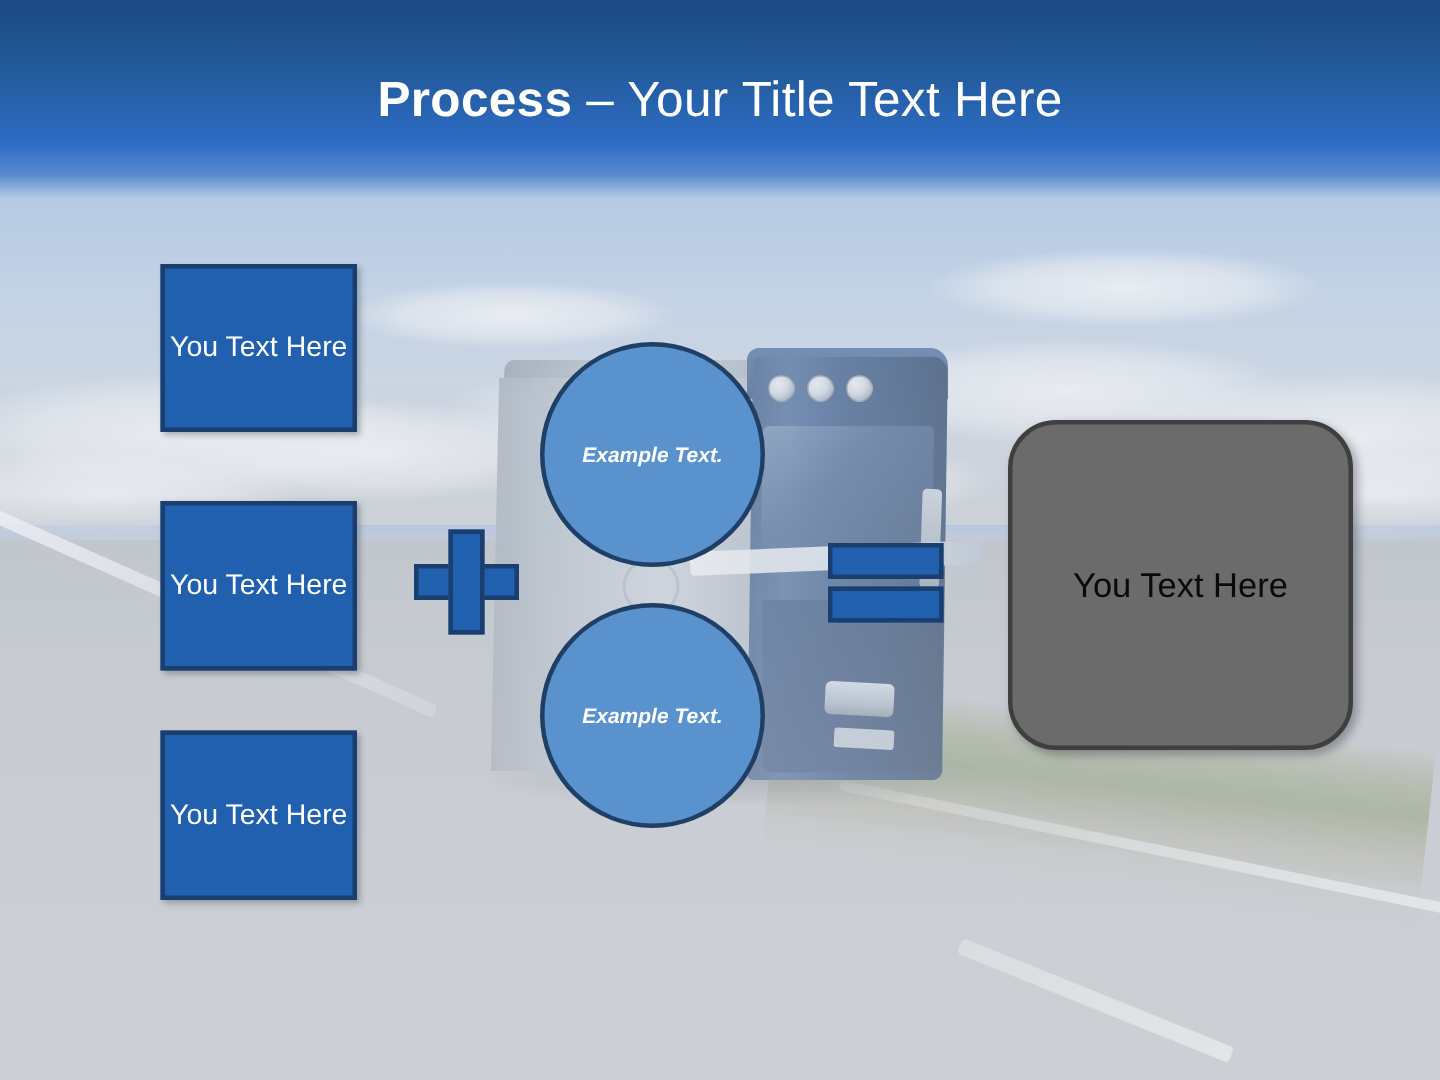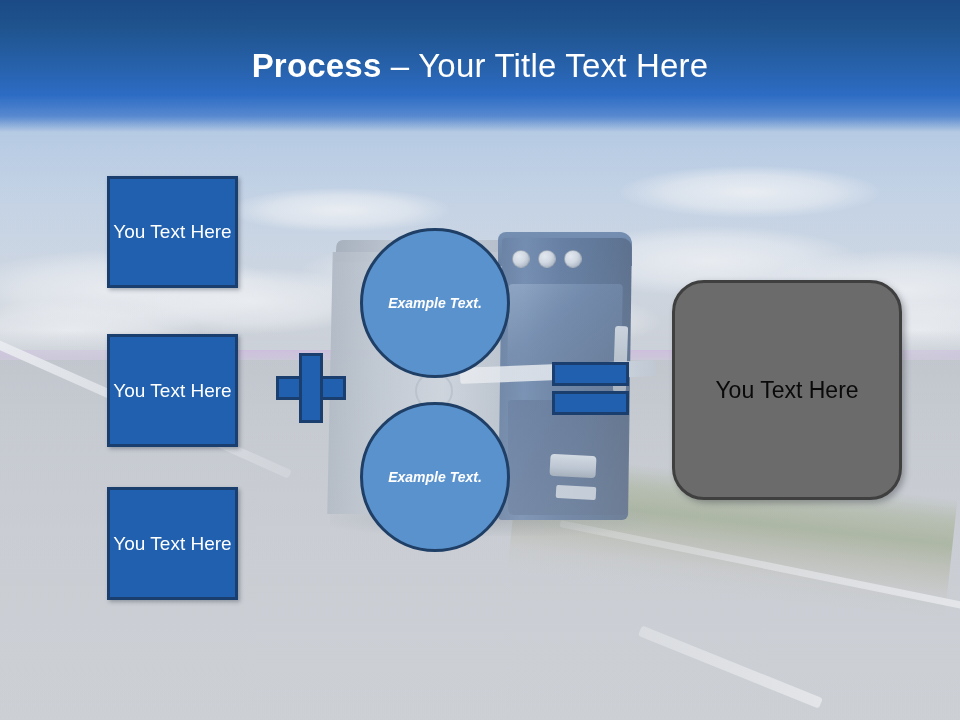--- a/index.html
+++ b/index.html
@@ -13,7 +13,7 @@
     height: 720px;
     overflow: hidden;
     font-family: "Liberation Sans", sans-serif;
-    background: #d946ef;
+    background: #3b82f6;
   }
 
   

